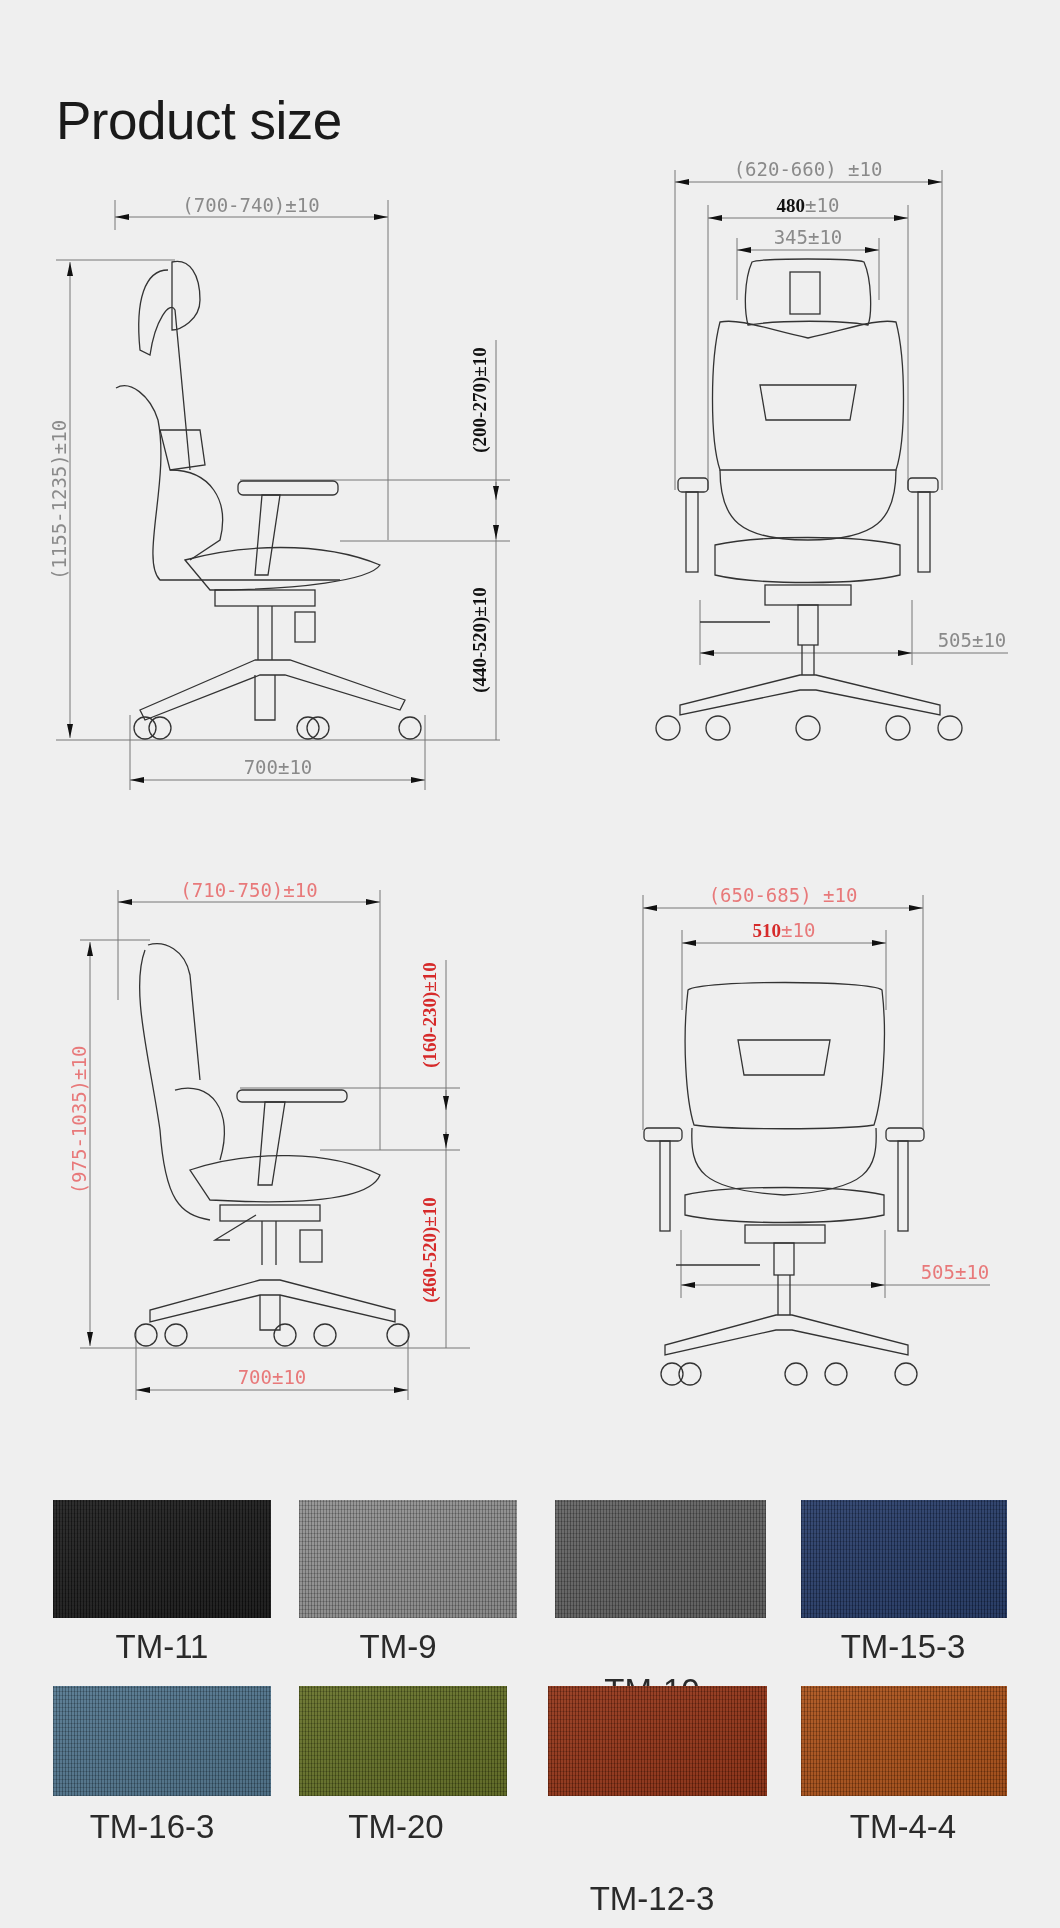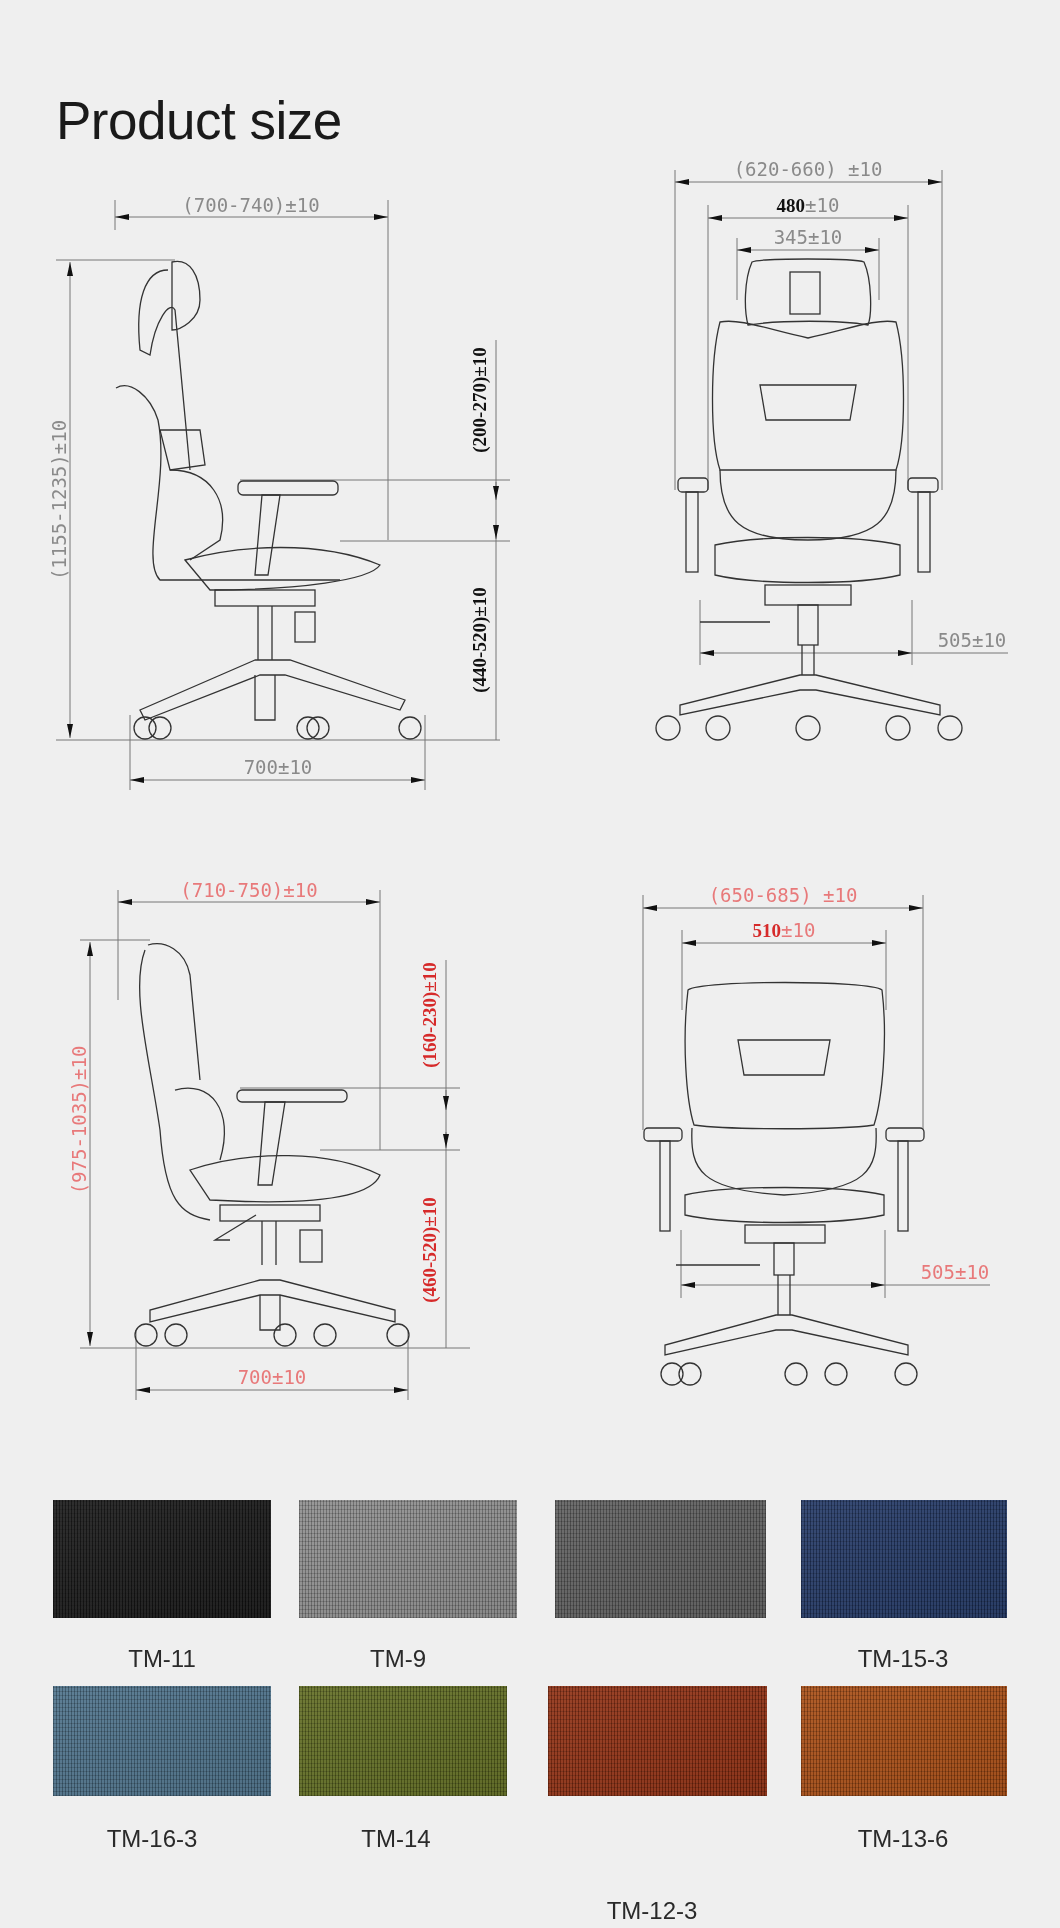--- a/index.html
+++ b/index.html
@@ -13,7 +13,7 @@
   .line{stroke:#777;stroke-width:1;fill:none;}
   .ch{stroke:#333;stroke-width:1.3;fill:none;}
   .swatch{position:absolute;width:218px;height:118px;}
-  .swatch-label{position:absolute;width:240px;text-align:center;font-family:"Liberation Sans",sans-serif;font-size:24px;color:#2a2a2a;margin-top:17px;}
+  .swatch-label{position:absolute;width:240px;text-align:center;font-family:"Liberation Sans",sans-serif;font-size:33px;color:#2a2a2a;}
 </style>
 </head>
 <body>

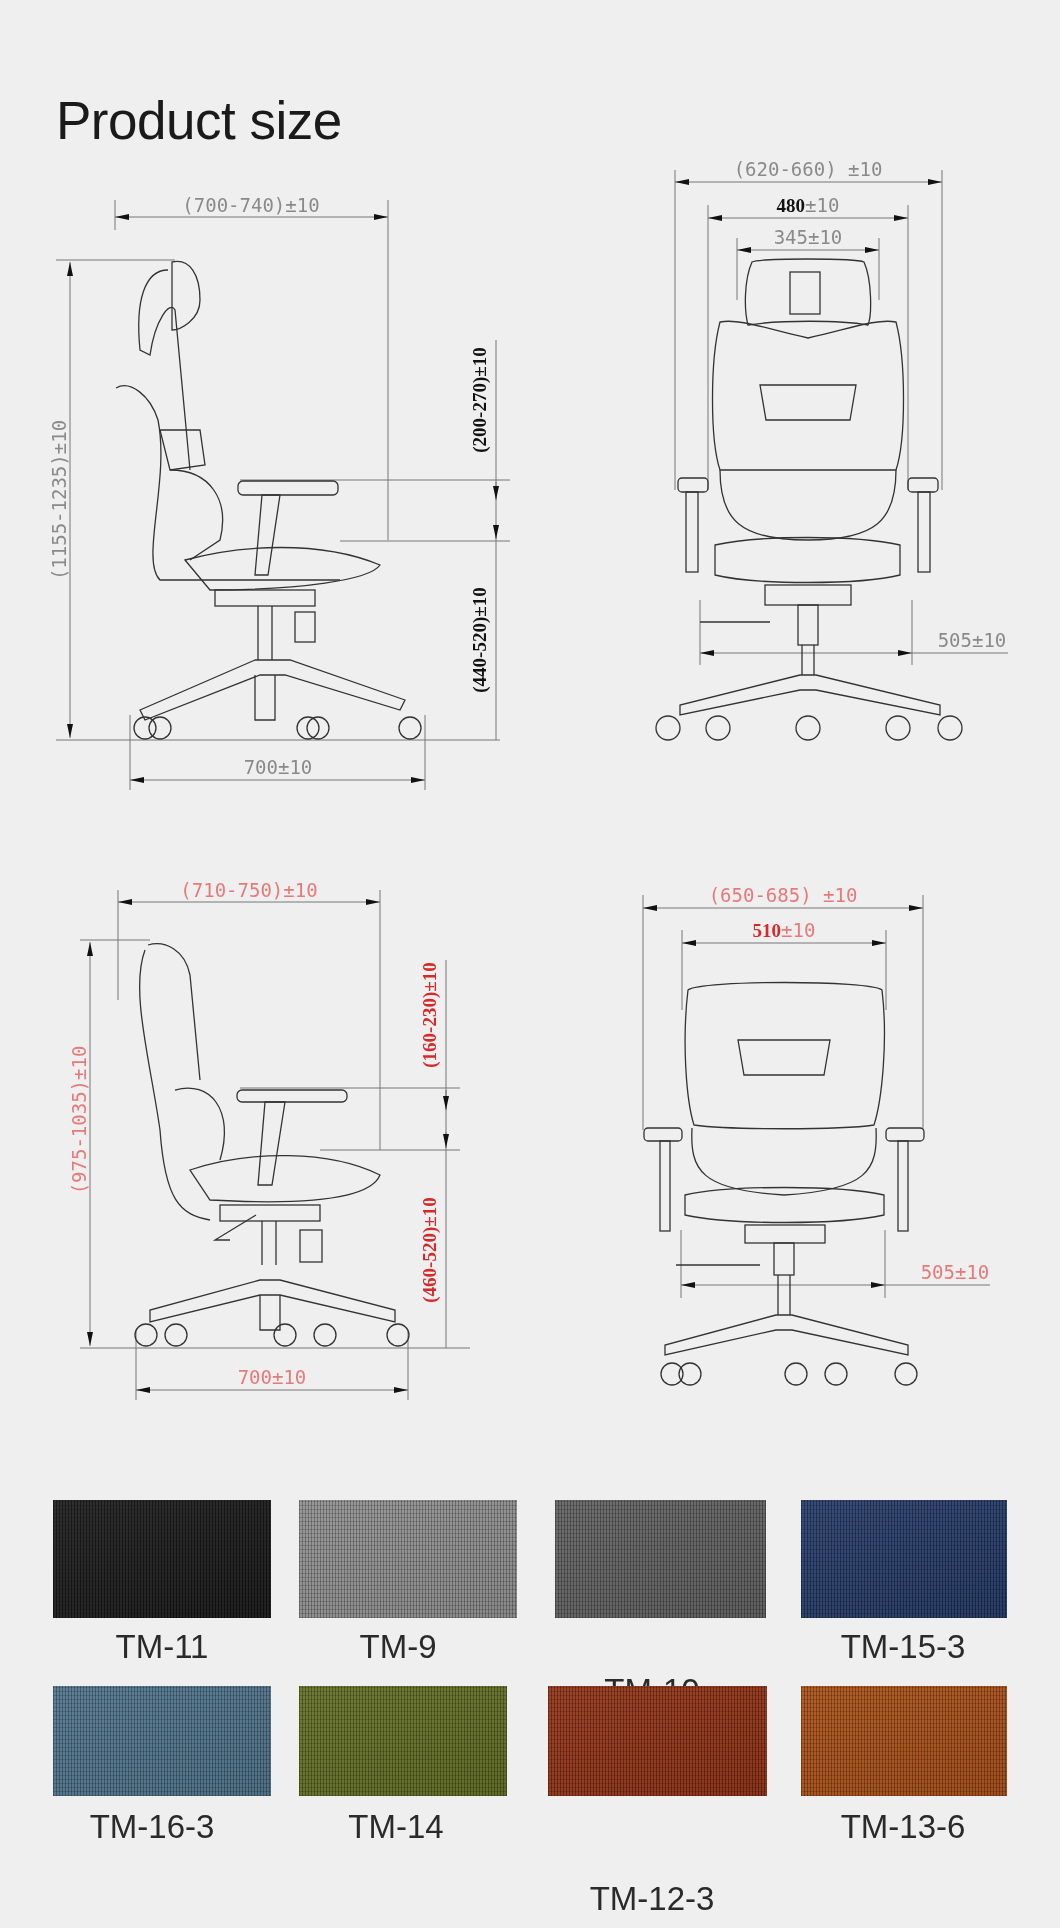--- a/index.html
+++ b/index.html
@@ -216,7 +216,7 @@
   <div class="swatch-label" style="left:32px;top:1808px;">TM-16-3</div>
 
   <div class="swatch" style="left: 299px; top: 1686px; width: 208px; height: 110px; background-color: rgb(94, 106, 30); background-image: repeating-linear-gradient(90deg, rgba(0, 0, 0, 0.22) 0px, rgba(0, 0, 0, 0.22) 1px, rgba(255, 255, 255, 0.06) 1px, rgba(255, 255, 255, 0.06) 3px), repeating-linear-gradient(0deg, rgba(0, 0, 0, 0.18) 0px, rgba(0, 0, 0, 0.18) 1px, transparent 1px, transparent 4px), linear-gradient(160deg, rgba(255, 255, 255, 0.06), rgba(0, 0, 0, 0.08));"></div>
-  <div class="swatch-label" style="left:276px;top:1808px;">TM-14</div>
+  <div class="swatch-label" style="left:276px;top:1808px;">TM-20</div>
 
   <div class="swatch" style="left: 548px; top: 1686px; width: 219px; height: 110px; background-color: rgb(142, 44, 14); background-image: repeating-linear-gradient(90deg, rgba(0, 0, 0, 0.22) 0px, rgba(0, 0, 0, 0.22) 1px, rgba(255, 255, 255, 0.06) 1px, rgba(255, 255, 255, 0.06) 3px), repeating-linear-gradient(0deg, rgba(0, 0, 0, 0.18) 0px, rgba(0, 0, 0, 0.18) 1px, transparent 1px, transparent 4px), linear-gradient(160deg, rgba(255, 255, 255, 0.06), rgba(0, 0, 0, 0.08));"></div>
   <div class="swatch-label" style="left:532px;top:1880px;">TM-12-3</div>

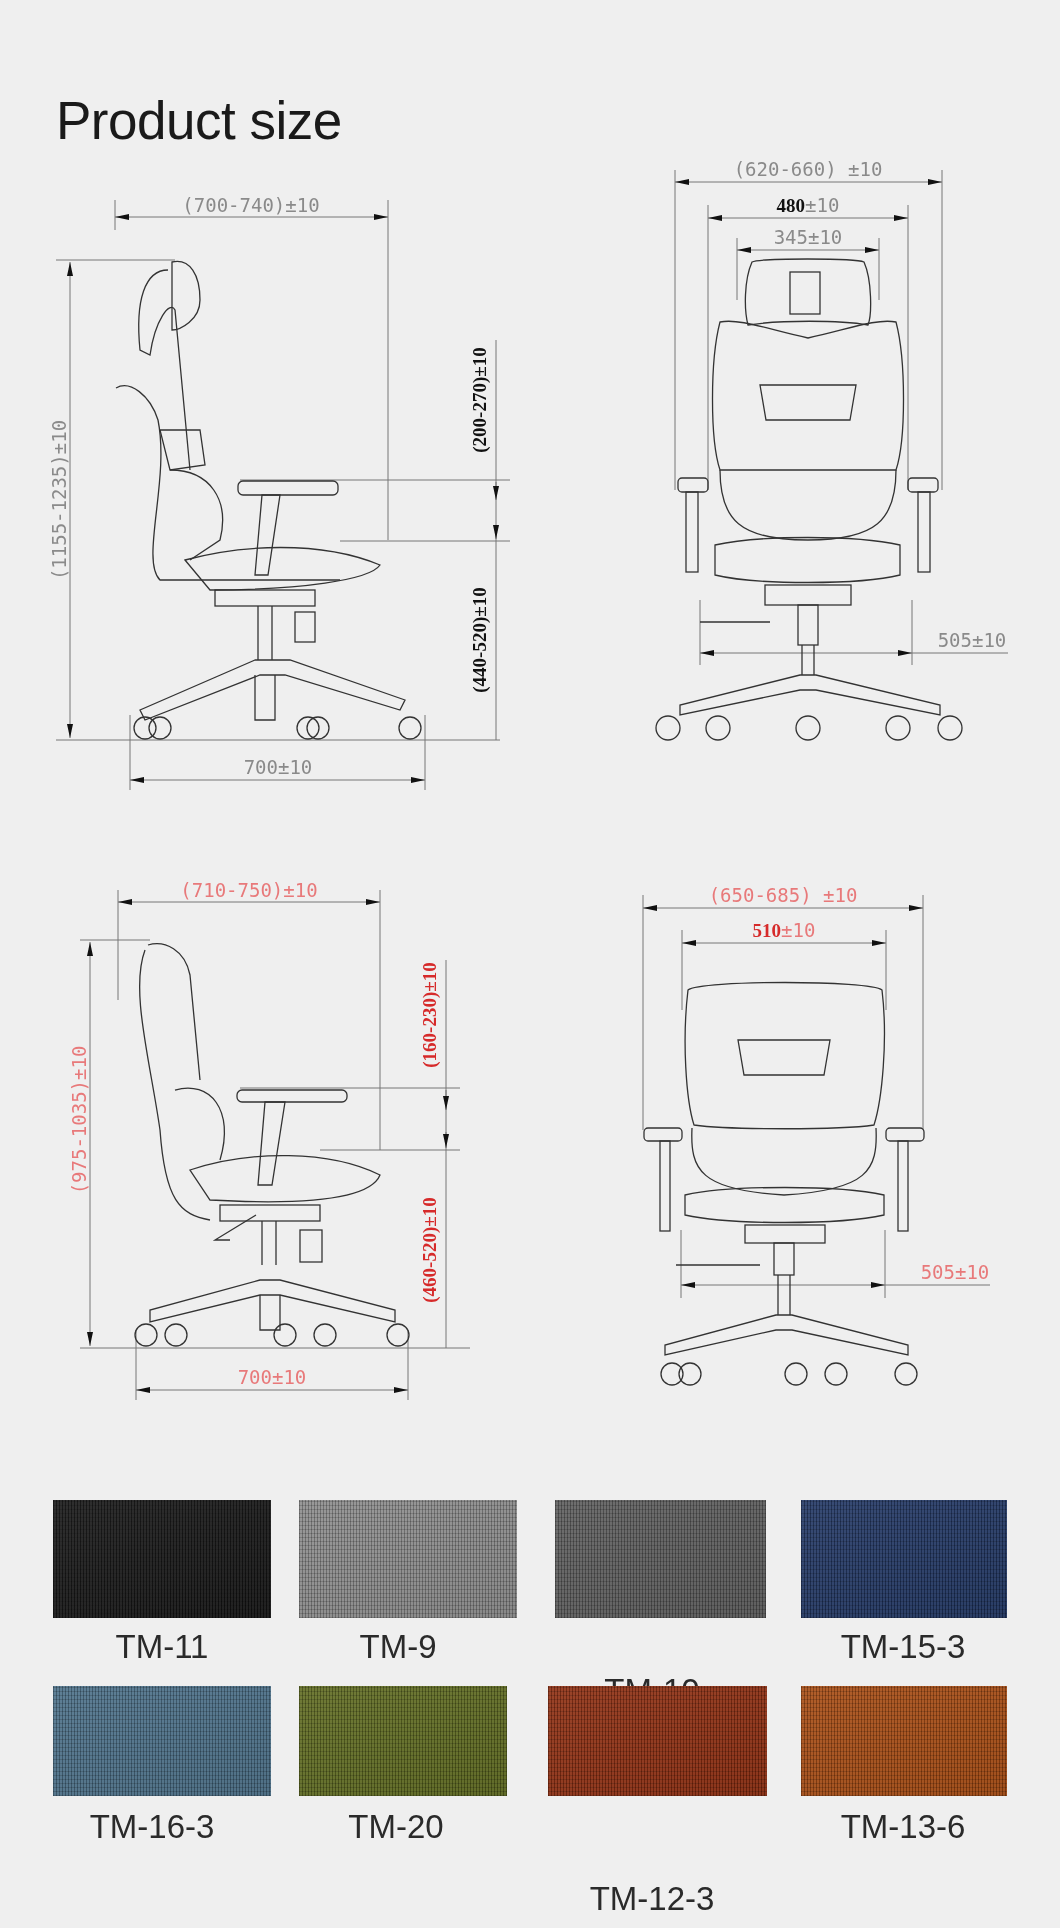--- a/index.html
+++ b/index.html
@@ -222,7 +222,7 @@
   <div class="swatch-label" style="left:532px;top:1880px;">TM-12-3</div>
 
   <div class="swatch" style="left: 801px; top: 1686px; width: 206px; height: 110px; background-color: rgb(167, 74, 16); background-image: repeating-linear-gradient(90deg, rgba(0, 0, 0, 0.22) 0px, rgba(0, 0, 0, 0.22) 1px, rgba(255, 255, 255, 0.06) 1px, rgba(255, 255, 255, 0.06) 3px), repeating-linear-gradient(0deg, rgba(0, 0, 0, 0.18) 0px, rgba(0, 0, 0, 0.18) 1px, transparent 1px, transparent 4px), linear-gradient(160deg, rgba(255, 255, 255, 0.06), rgba(0, 0, 0, 0.08));"></div>
-  <div class="swatch-label" style="left:783px;top:1808px;">TM-13-6</div>
+  <div class="swatch-label" style="left:783px;top:1808px;">TM-4-4</div>
 </div>
 
 </body></html>

